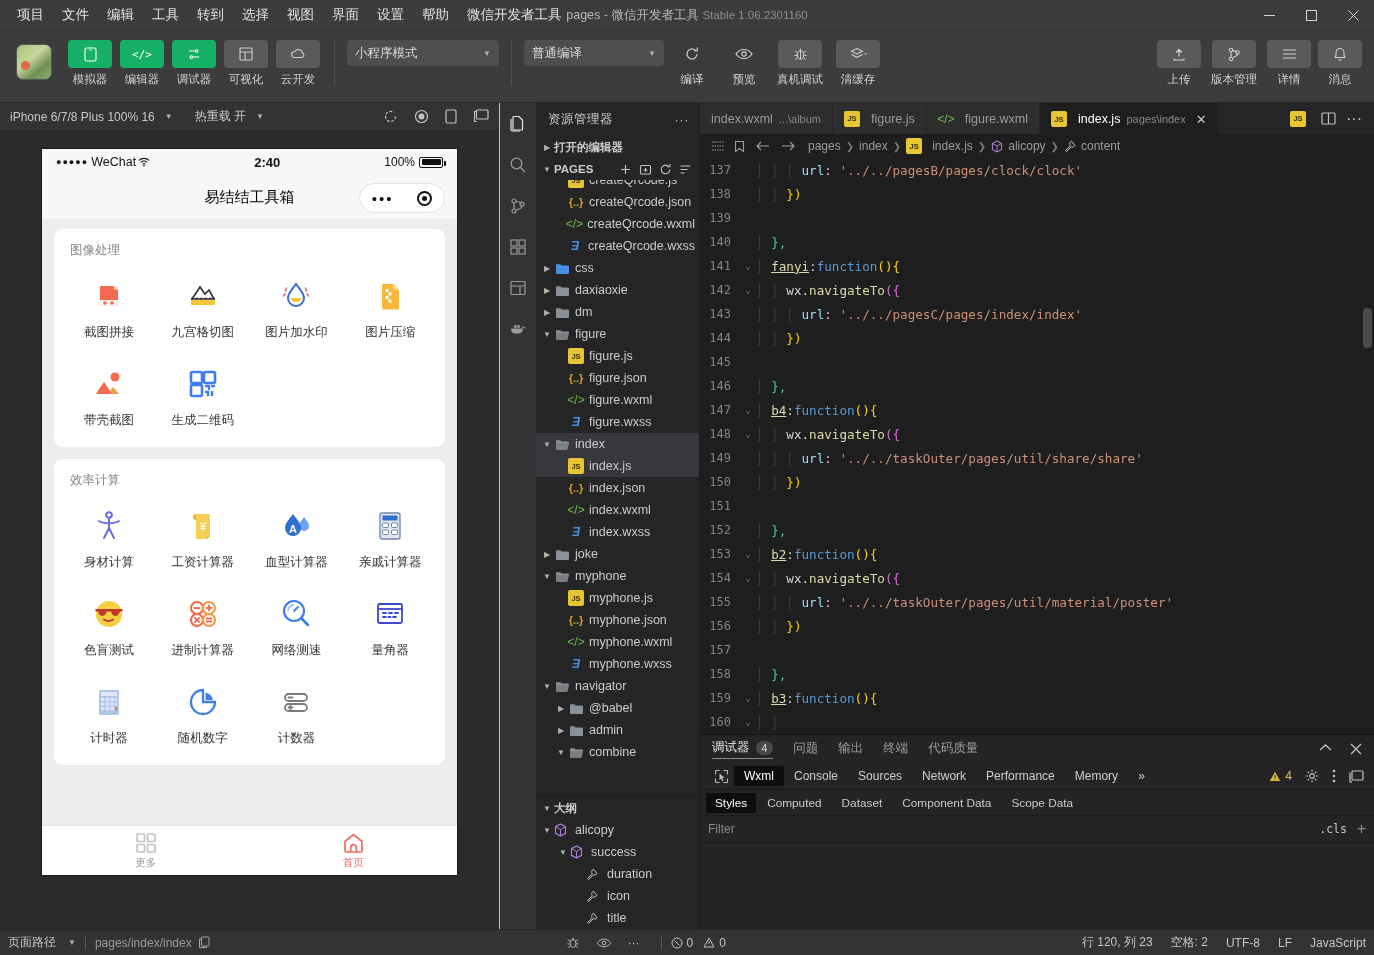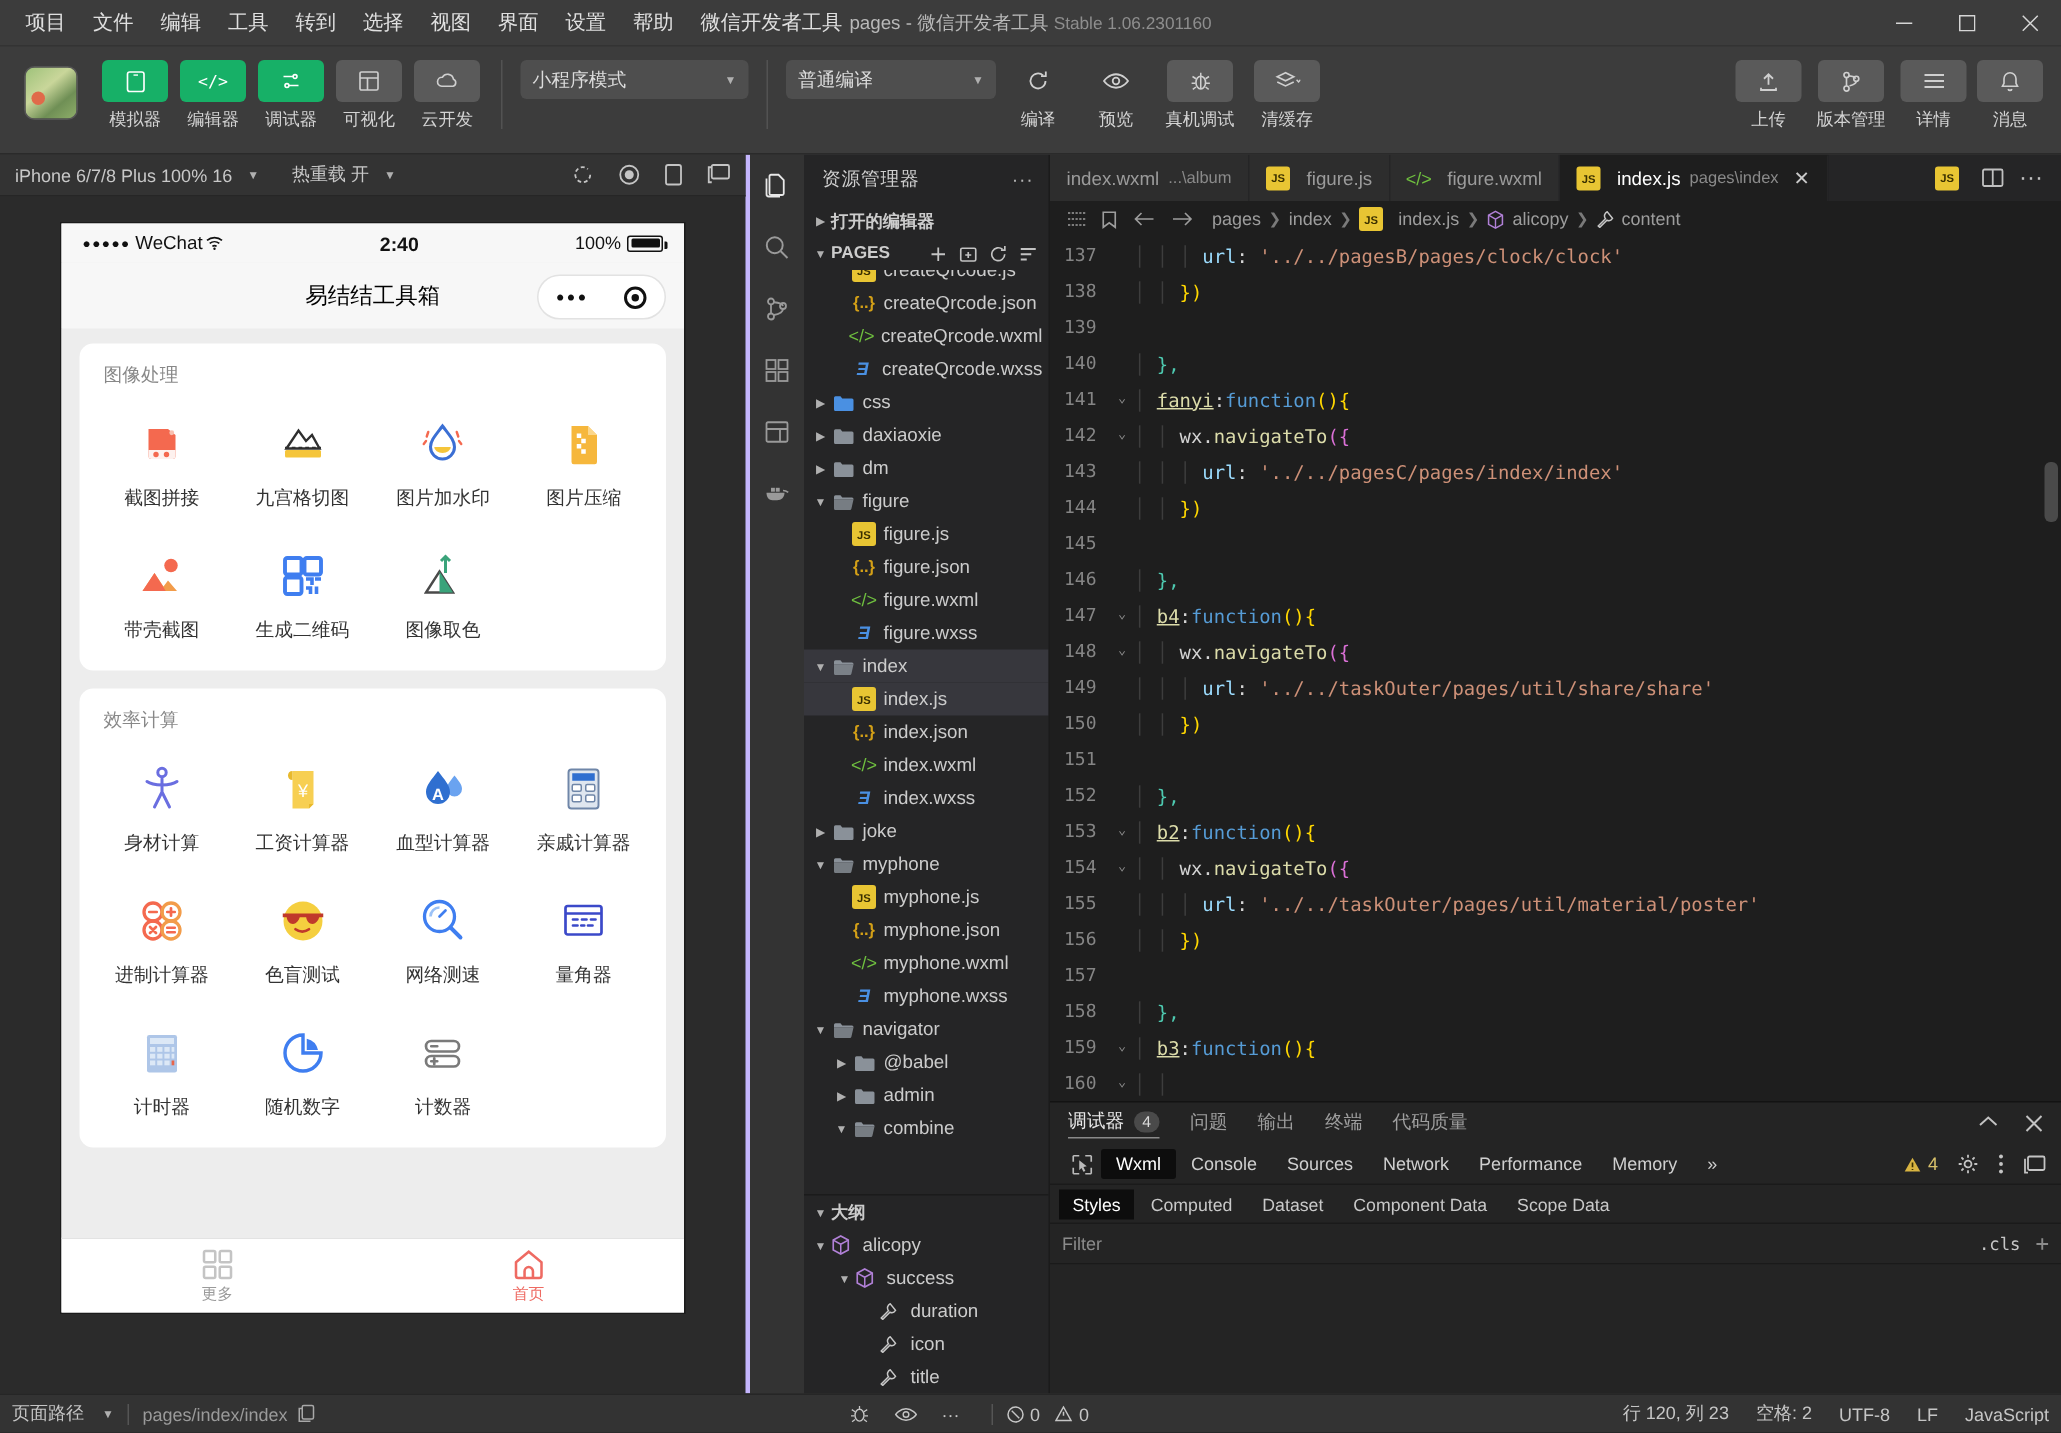--- a/index.html
+++ b/index.html
@@ -47,7 +47,7 @@
 
   
   .sim { width:500px; background:#2b2b2b; display:flex; flex-direction:column;
-    flex:0 0 500px; border-right:3px solid #c4b5fd; }
+    flex:0 0 500px; border-right:1px solid #c4b5fd; }
   .simbar { height:28px; display:flex; align-items:center; background:#333333;
     padding:0 10px; font-size:12px; color:#c8c8c8; gap:0; border-bottom:1px solid #262626;}
   .simbar .dd { display:flex; align-items:center; gap:4px; margin-right:22px; white-space:nowrap;}

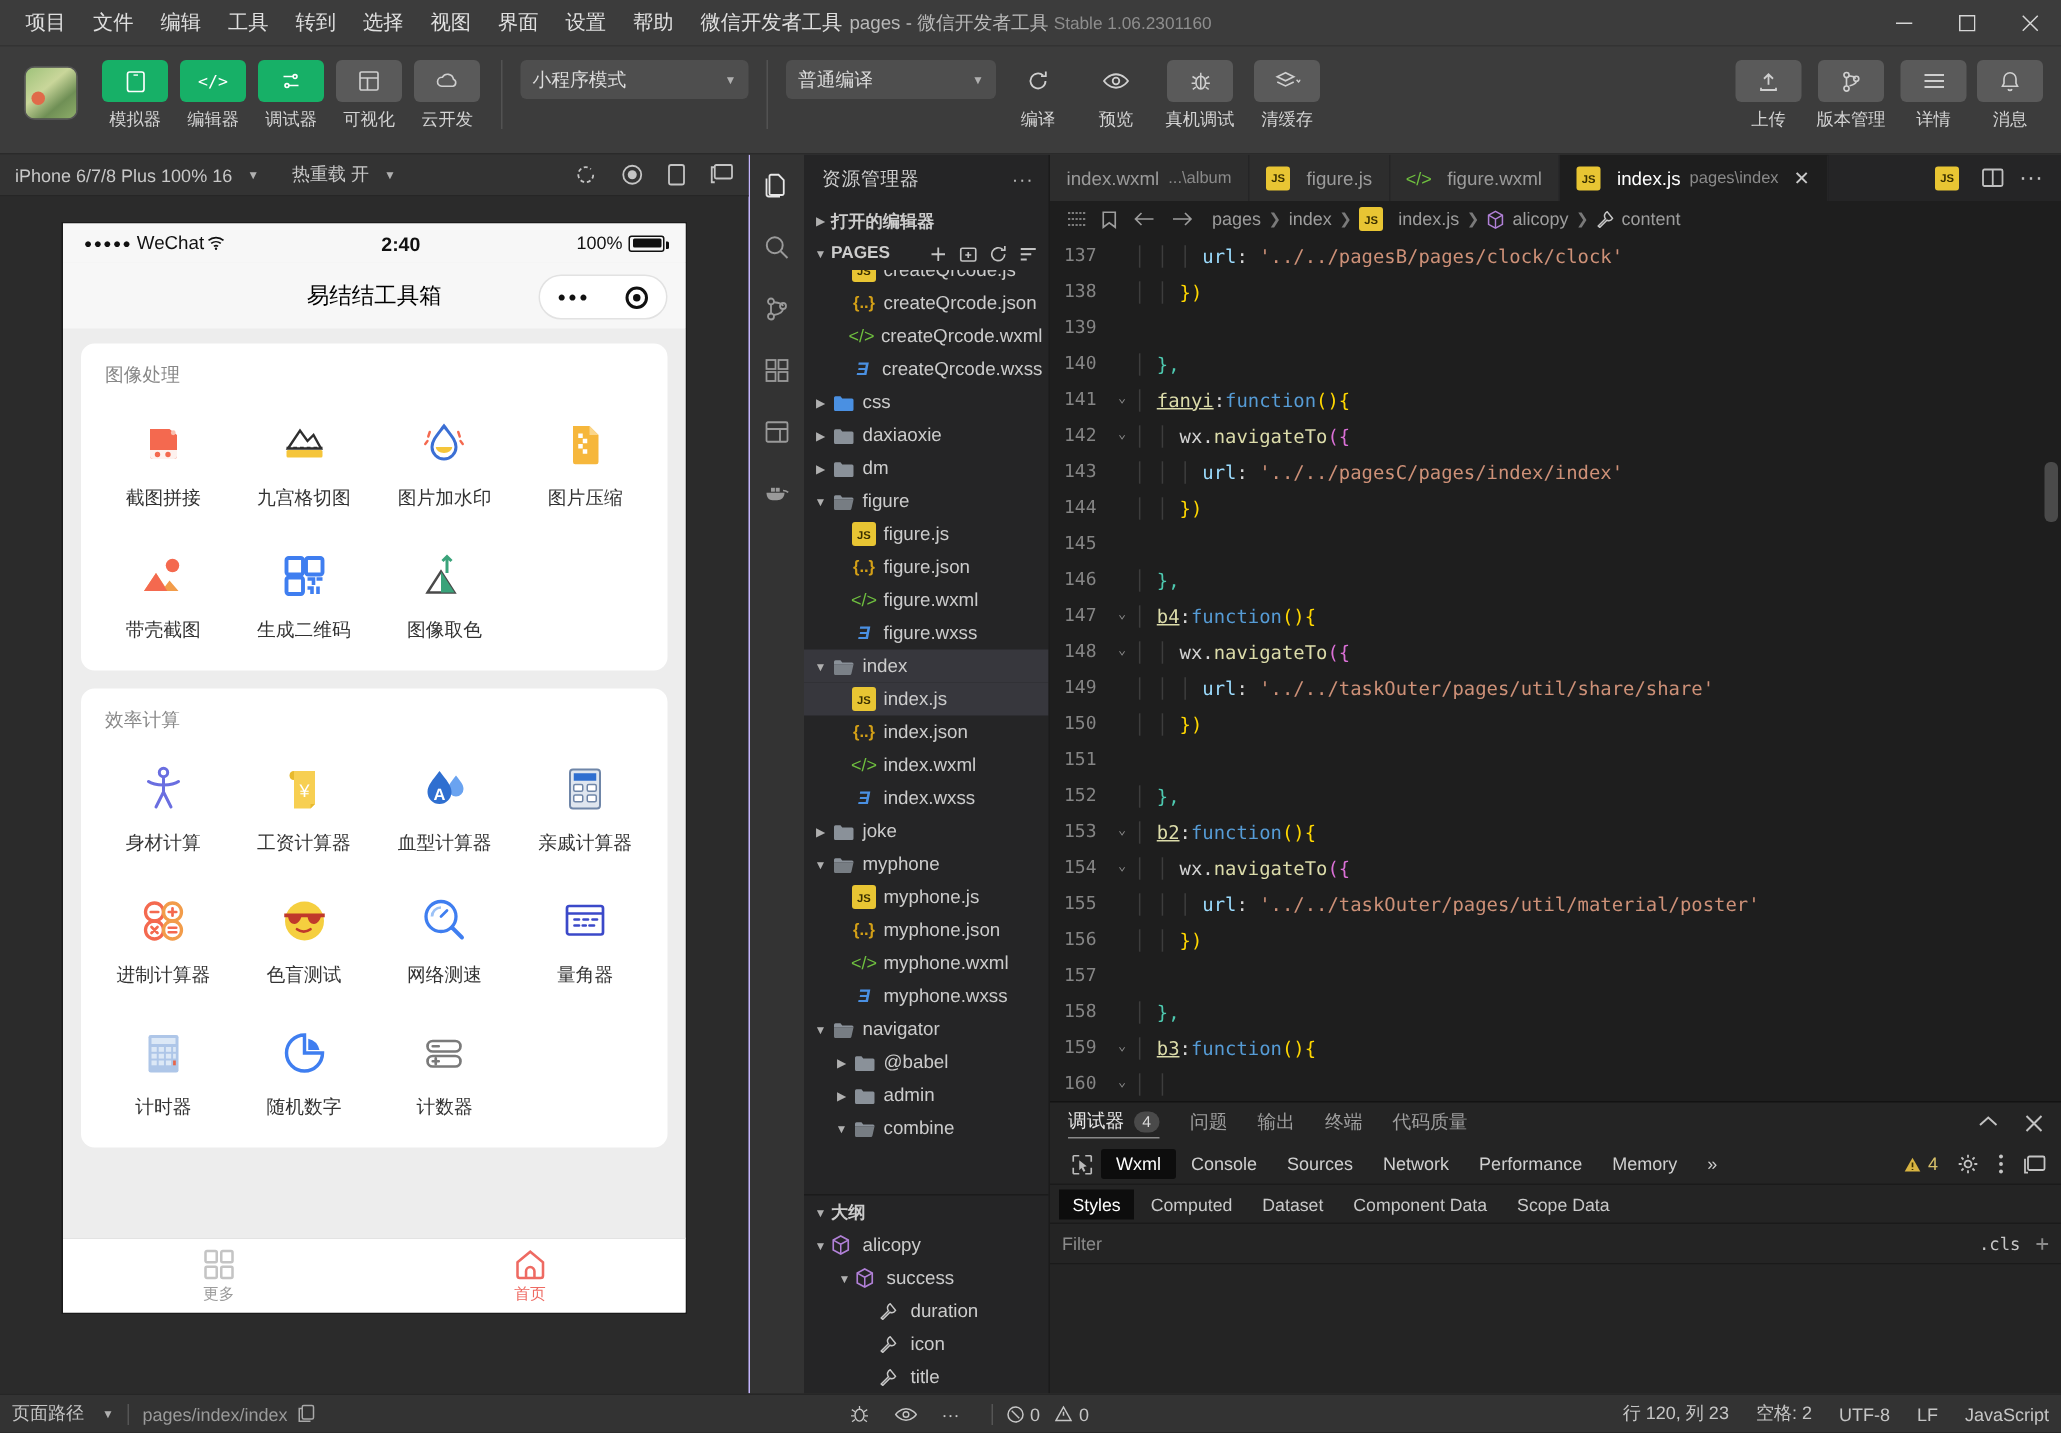--- a/index.html
+++ b/index.html
@@ -498,16 +498,6 @@
                   </span>
                   <span class="lbl">生成二维码</span>
                 </div>
-                <div class="gi">
-                  <span class="glyph">
-                    <svg width="38" height="38" viewBox="0 0 38 38">
-                        <path d="M21 6v11M18 9l3-3 3 3" stroke="#3aa37a" stroke-width="2" fill="none"></path>
-                        <path d="M8 30l9-14 9 14z" fill="none" stroke="#4a4a4a" stroke-width="1.6"></path>
-                        <path d="M17 16l9 14h-9z" fill="#3aa37a"></path>
-                      </svg>
-                  </span>
-                  <span class="lbl">图像取色</span>
-                </div>
               </div>
             </div>
 

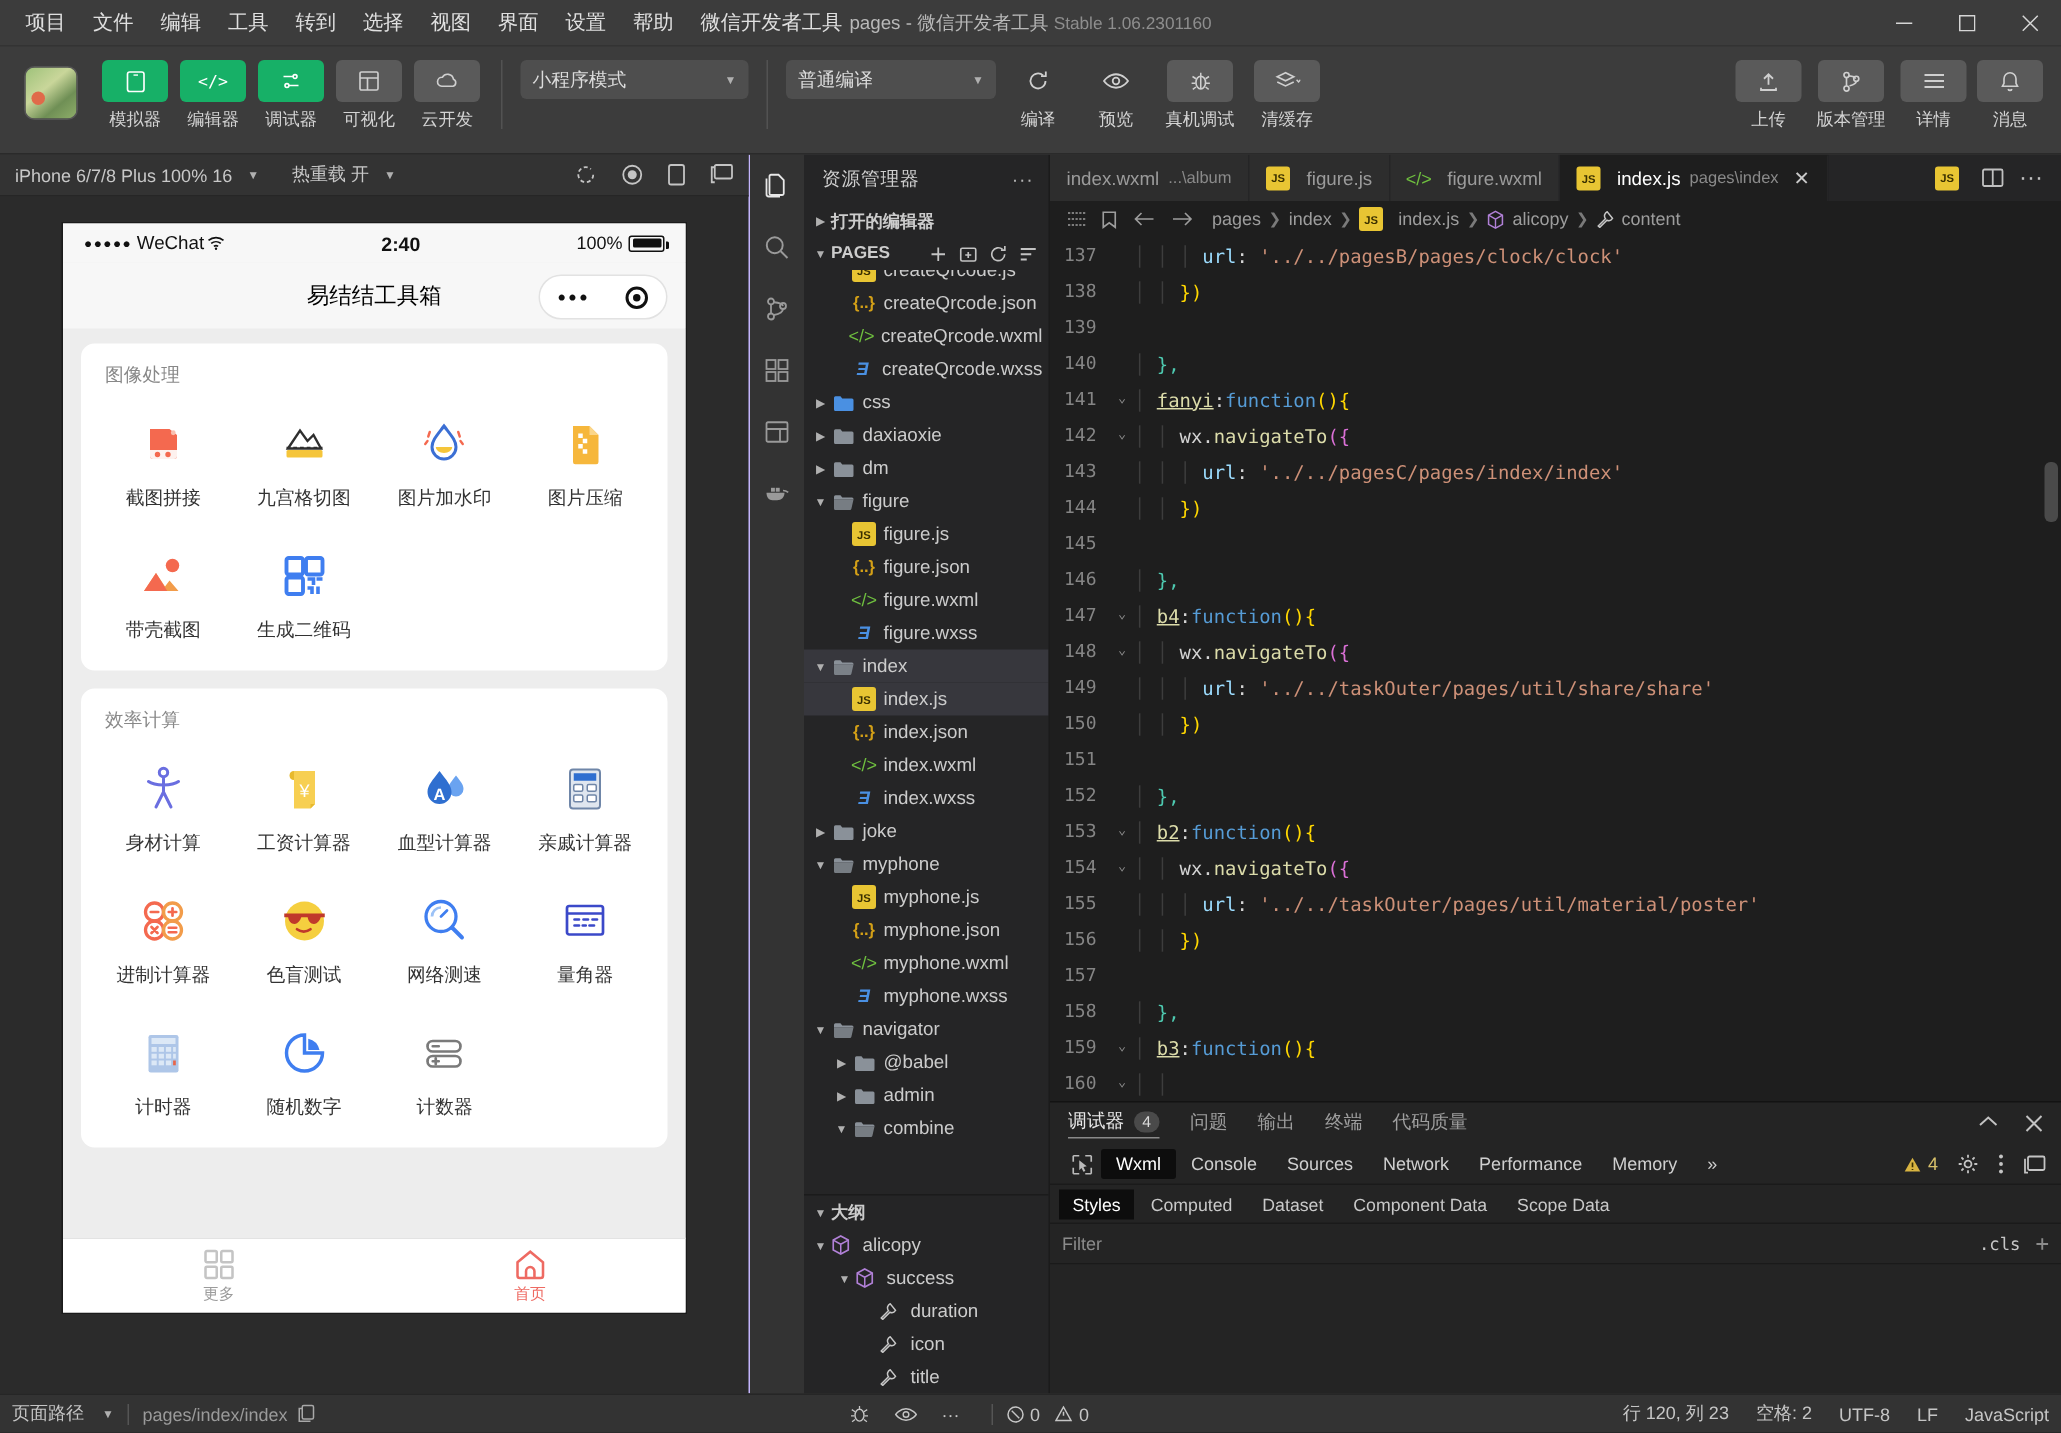--- a/index.html
+++ b/index.html
@@ -550,6 +550,17 @@
                 <div class="gi">
                   <span class="glyph">
                     <svg width="38" height="38" viewBox="0 0 38 38">
+                        <circle cx="19" cy="19" r="13" fill="#f5cf3f"></circle>
+                        <path d="M5.5 14h27v2.5H5.5z" fill="#c0392b"></path>
+                        <path d="M8 15c0 5 3.5 7 6 5.5 2-1.2 3-3.5 3-5.5zM21 15c0 5 3.5 7 6 5.5 2-1.2 3-3.5 3-5.5z" fill="#c0392b"></path>
+                        <path d="M14 24.5c2.8 2 6.2 2 9 0" stroke="#c0392b" stroke-width="1.8" fill="none" stroke-linecap="round"></path>
+                      </svg>
+                  </span>
+                  <span class="lbl">色盲测试</span>
+                </div>
+                <div class="gi">
+                  <span class="glyph">
+                    <svg width="38" height="38" viewBox="0 0 38 38">
                         <circle cx="13" cy="13" r="6" fill="none" stroke="#f4694f" stroke-width="2.2"></circle>
                         <circle cx="25" cy="13" r="6" fill="none" stroke="#f29c4a" stroke-width="2.2"></circle>
                         <circle cx="13" cy="25" r="6" fill="none" stroke="#f4694f" stroke-width="2.2"></circle>
@@ -558,17 +569,6 @@
                       </svg>
                   </span>
                   <span class="lbl">进制计算器</span>
-                </div>
-                <div class="gi">
-                  <span class="glyph">
-                    <svg width="38" height="38" viewBox="0 0 38 38">
-                        <circle cx="19" cy="19" r="13" fill="#f5cf3f"></circle>
-                        <path d="M5.5 14h27v2.5H5.5z" fill="#c0392b"></path>
-                        <path d="M8 15c0 5 3.5 7 6 5.5 2-1.2 3-3.5 3-5.5zM21 15c0 5 3.5 7 6 5.5 2-1.2 3-3.5 3-5.5z" fill="#c0392b"></path>
-                        <path d="M14 24.5c2.8 2 6.2 2 9 0" stroke="#c0392b" stroke-width="1.8" fill="none" stroke-linecap="round"></path>
-                      </svg>
-                  </span>
-                  <span class="lbl">色盲测试</span>
                 </div>
                 <div class="gi">
                   <span class="glyph">

